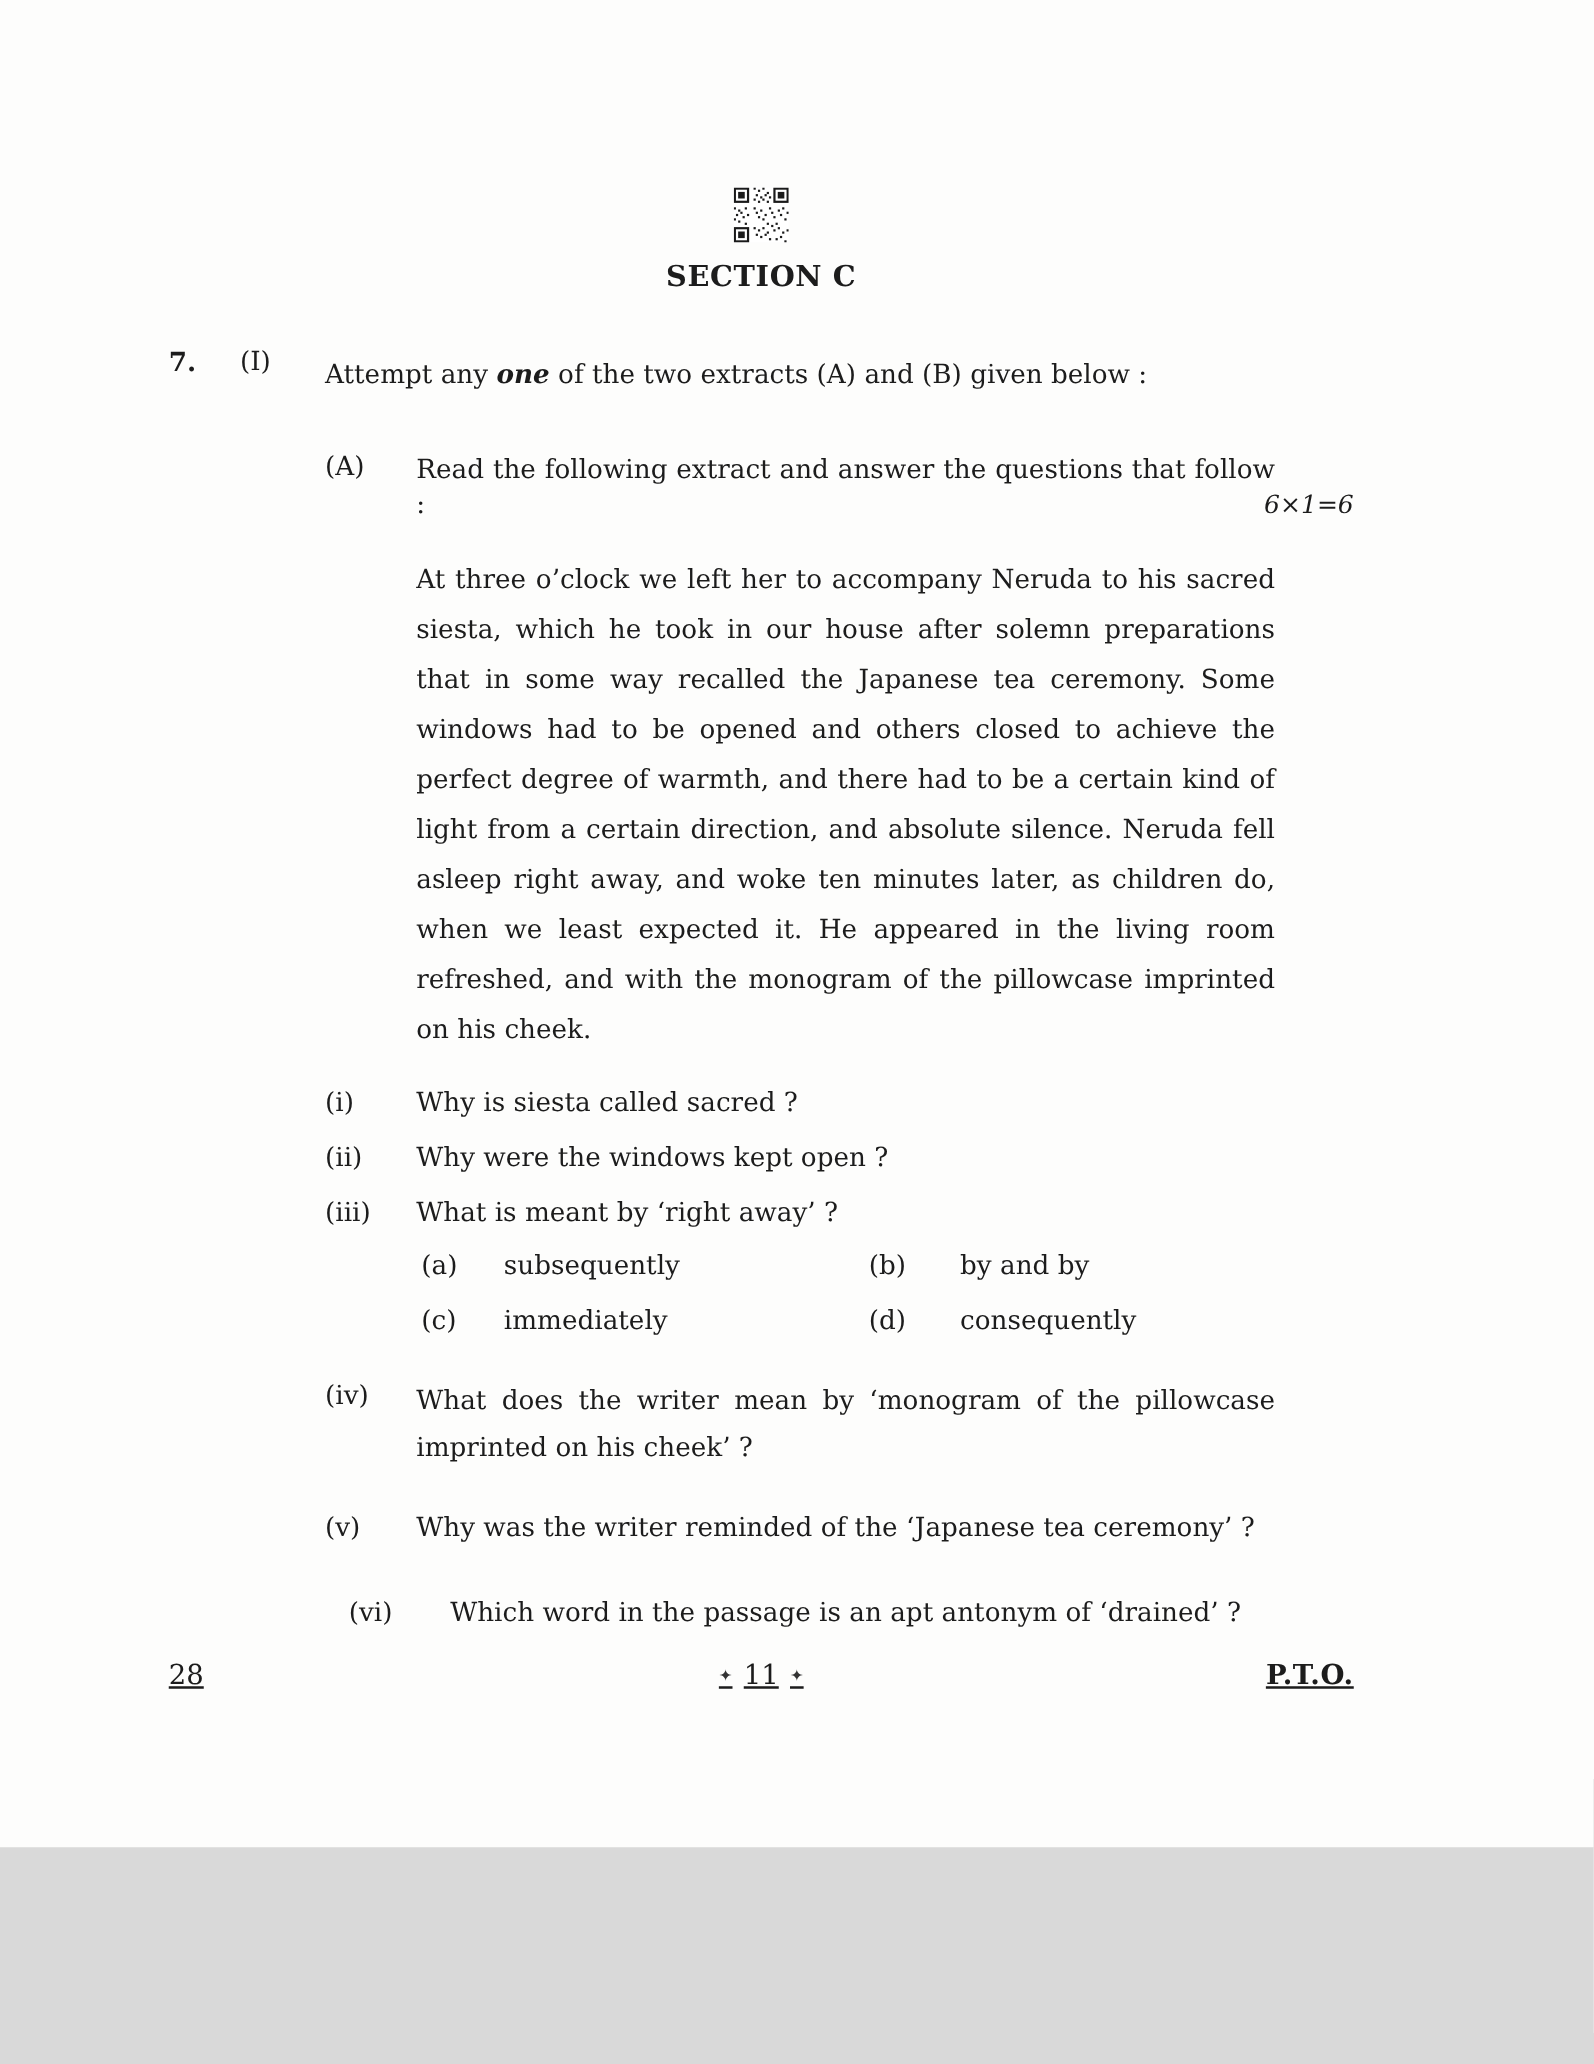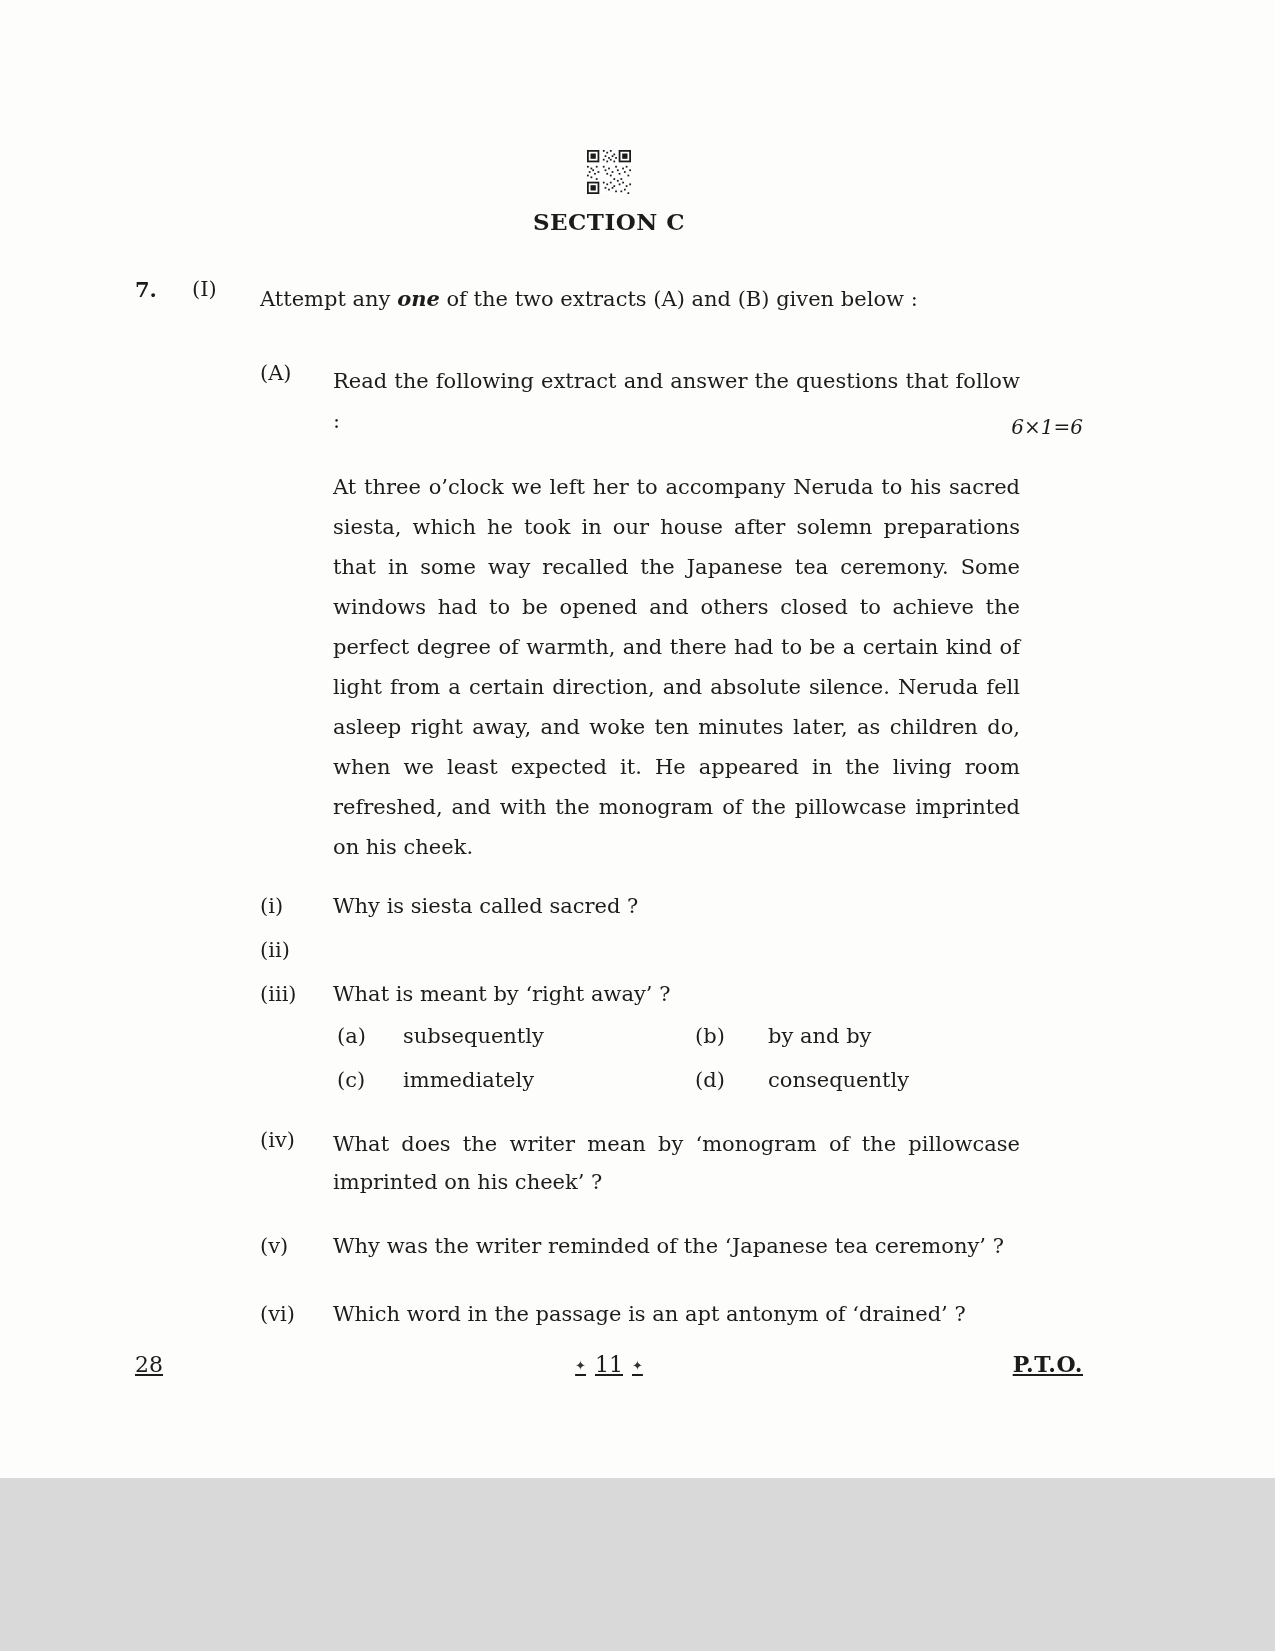--- a/index.html
+++ b/index.html
@@ -42,7 +42,7 @@
   .sub-label { width: 73px; flex: 0 0 73px; }
   .extract-body { flex: 1; position: relative; }
   .intro { position: relative; }
-  .intro-text { margin: 0; width: 687px; text-align: justify; line-height: 40px; }
+  .intro-text { margin: 0; width: 687px; text-align: justify; line-height: 28px; }
   .marks-scheme { position: absolute; right: 0; bottom: 2px; font-style: italic; font-size: 20px; }
   .passage { margin: 26px 0 0 0; width: 687px; text-align: justify; line-height: 40px; }
 

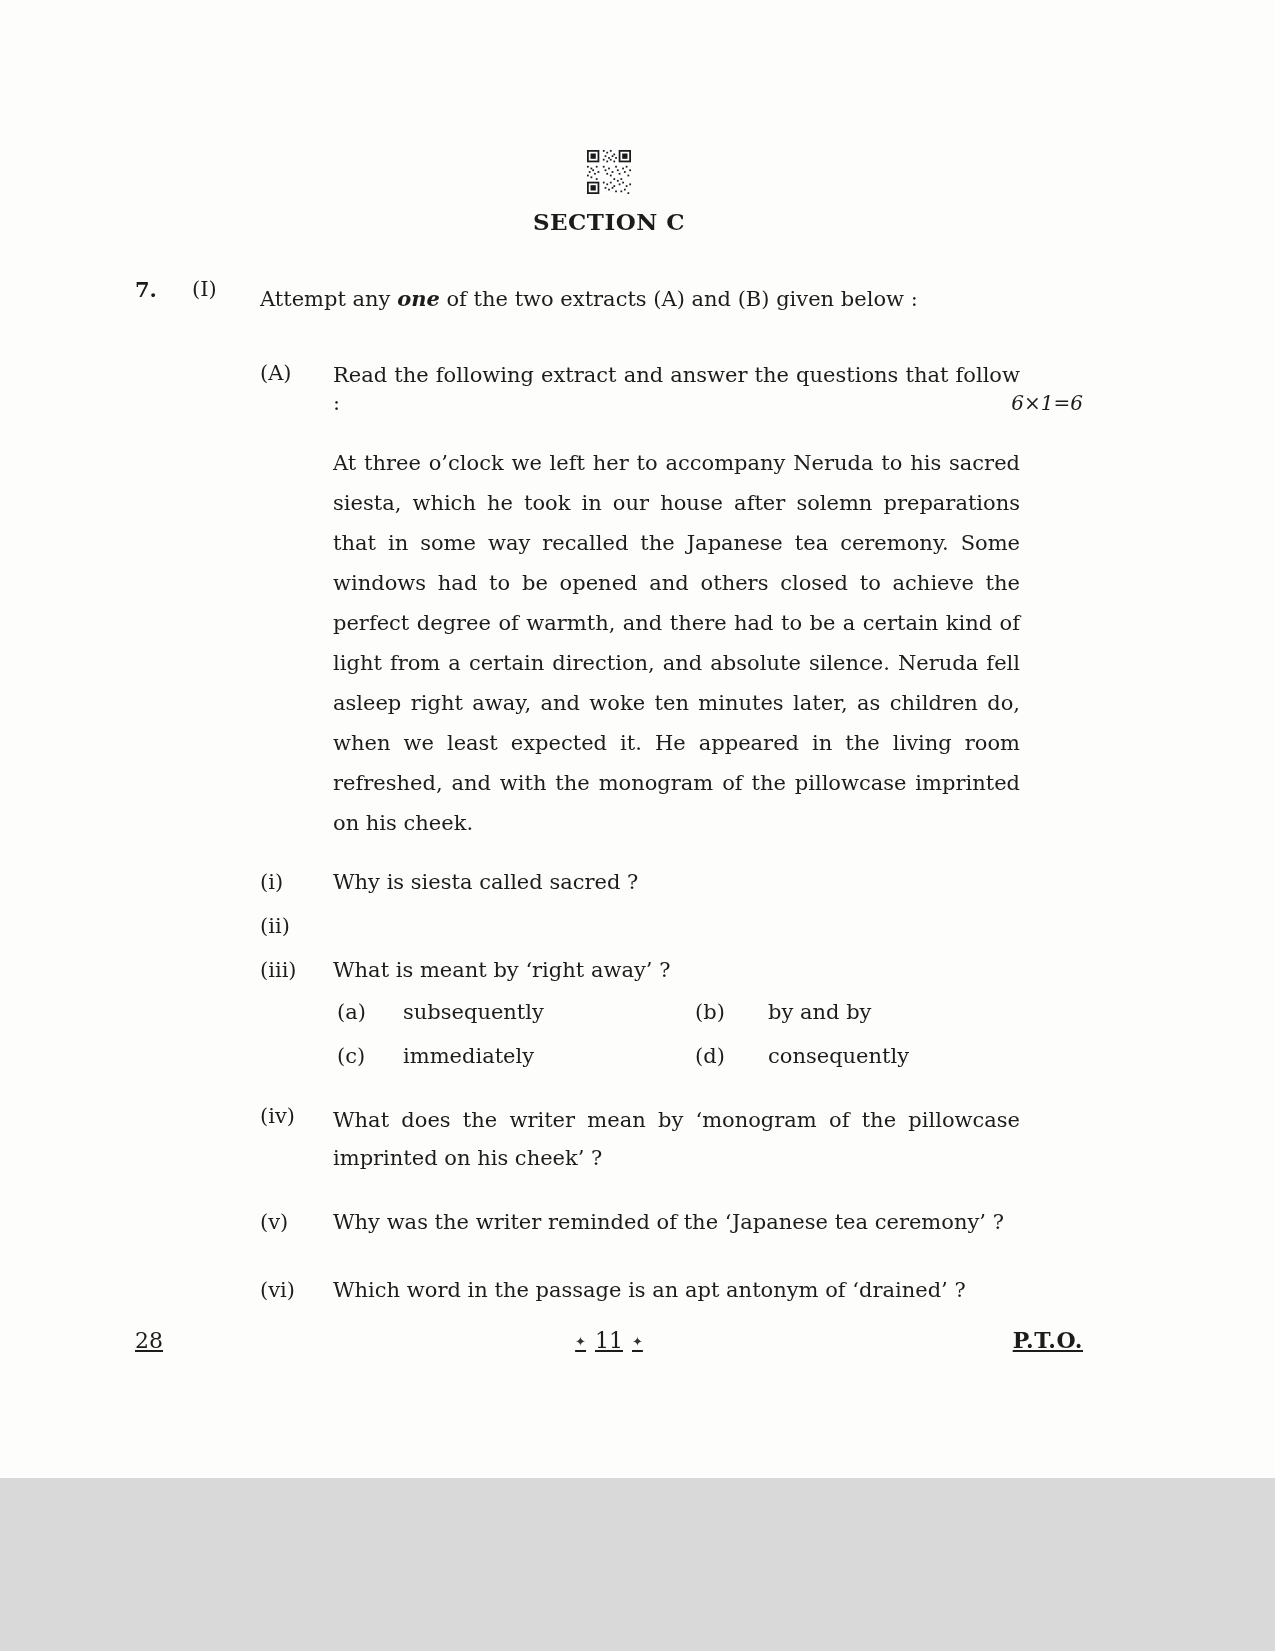--- a/index.html
+++ b/index.html
@@ -184,6 +184,7 @@
 
       <div class="subq-row">
         <div class="sub-label">(ii)</div>
+        <div class="subq-text">Why were the windows kept open ?</div>
       </div>
 
       <div class="subq-row">

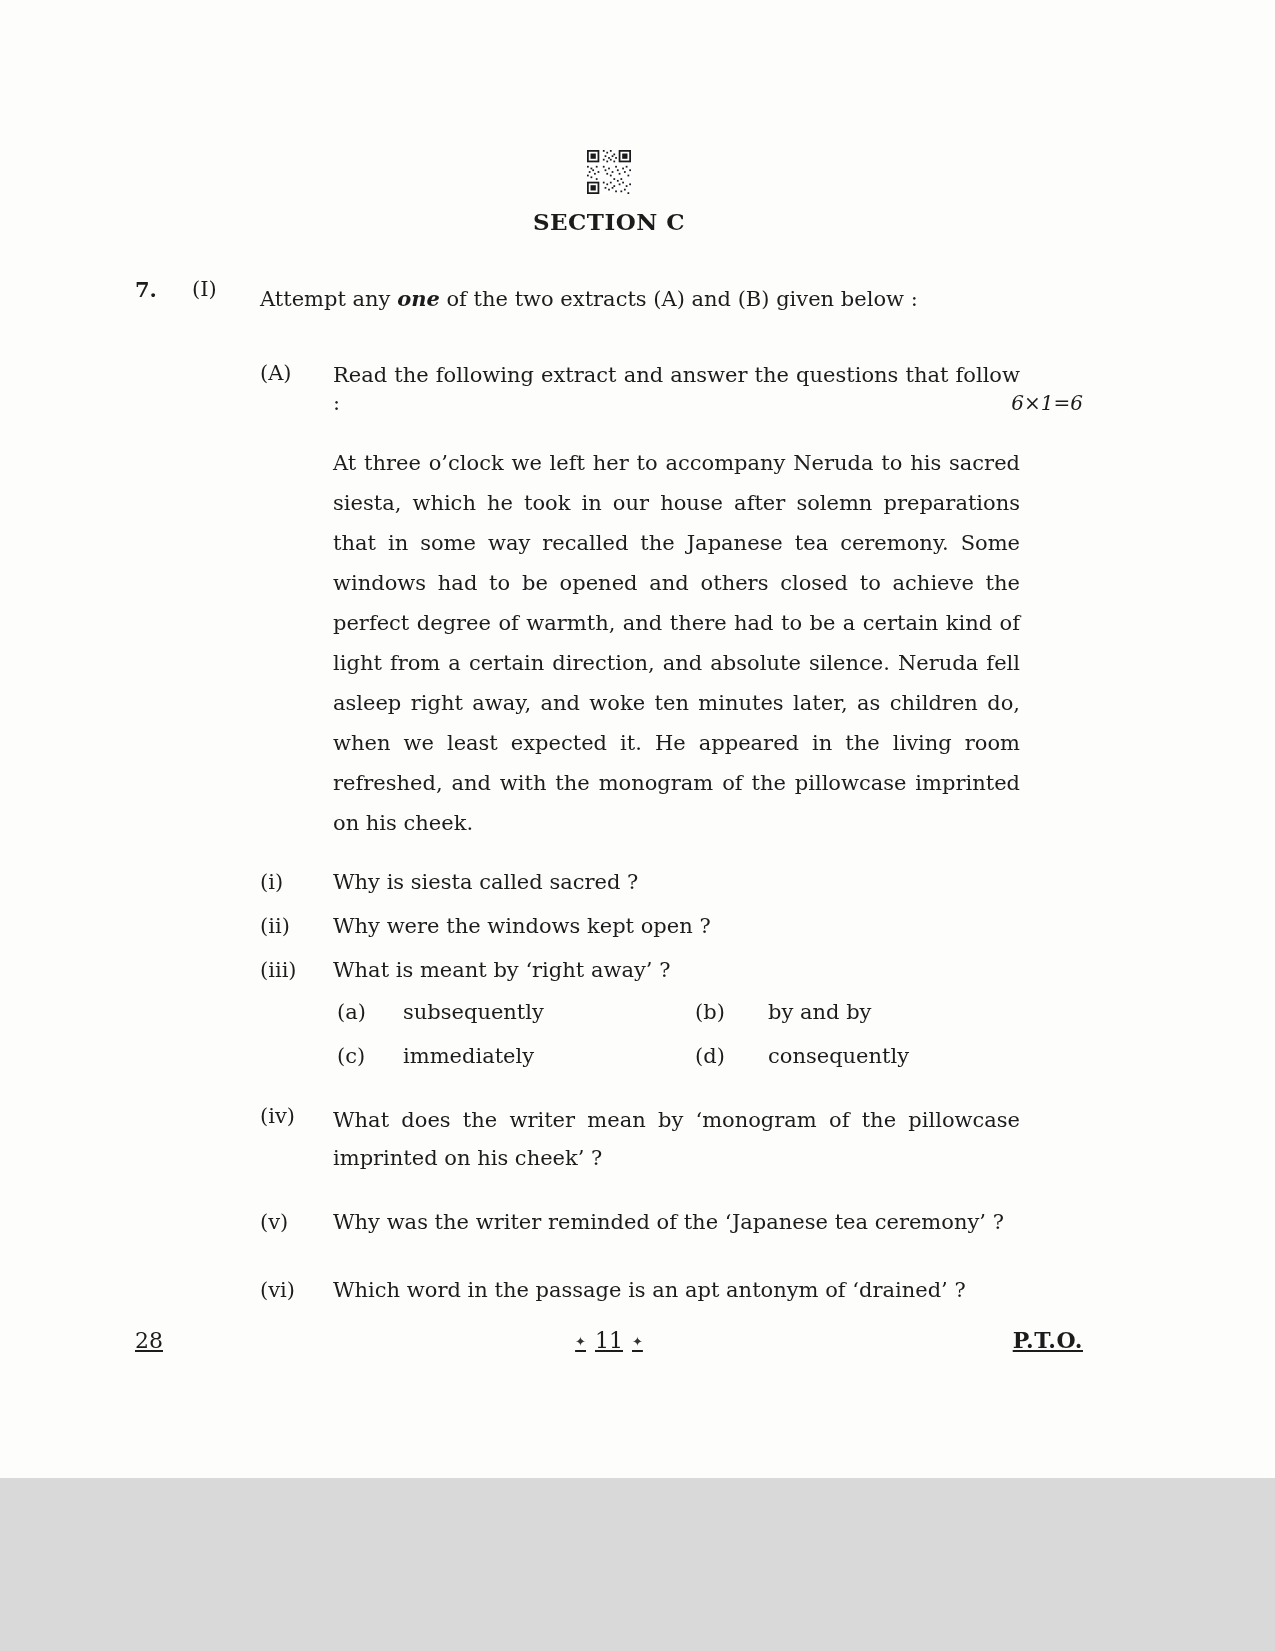--- a/index.html
+++ b/index.html
@@ -49,7 +49,7 @@
   .subq-row { display: flex; margin-top: 14px; line-height: 30px; }
   .subq-row.first { margin-top: 24px; }
   .subq-row.gap-lg { margin-top: 30px; }
-  .subq-row.gap-xl { margin-top: 38px; }
+  .subq-row.gap-xl { margin-top: 38px; text-align: center; }
   .subq-text { width: 687px; }
   .subq-row.wrap .subq-text { text-align: justify; line-height: 38px; }
 

